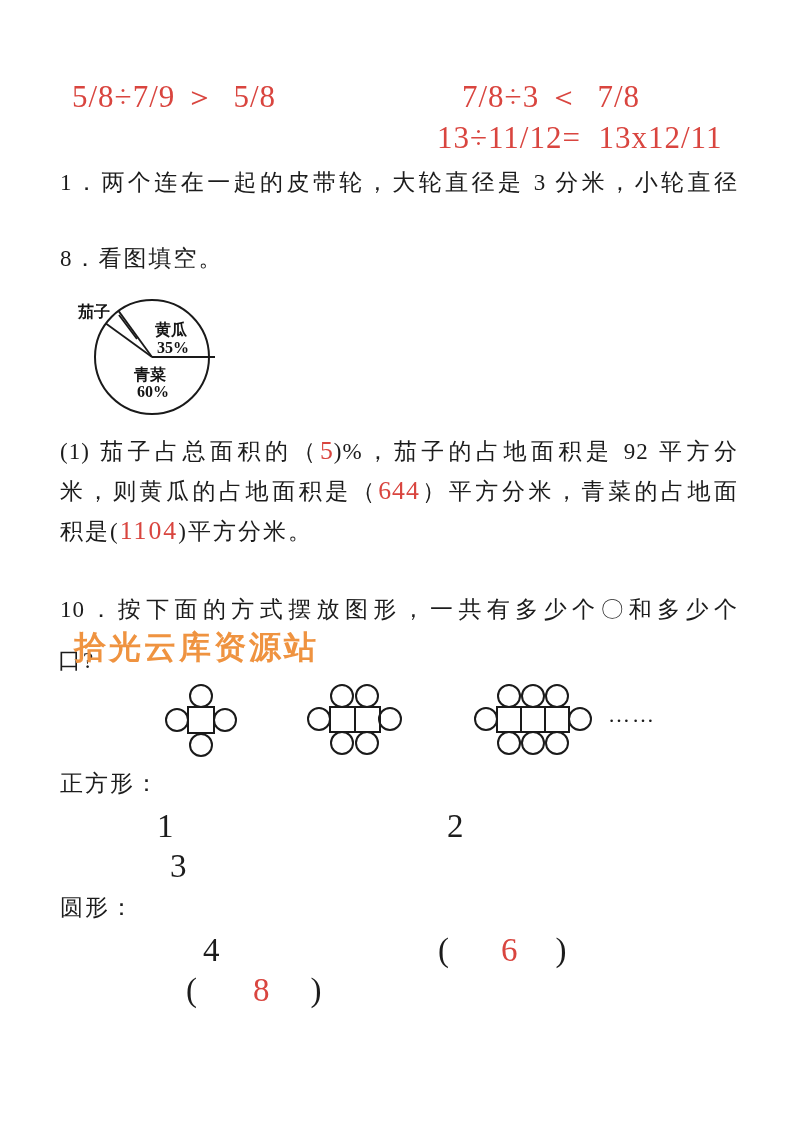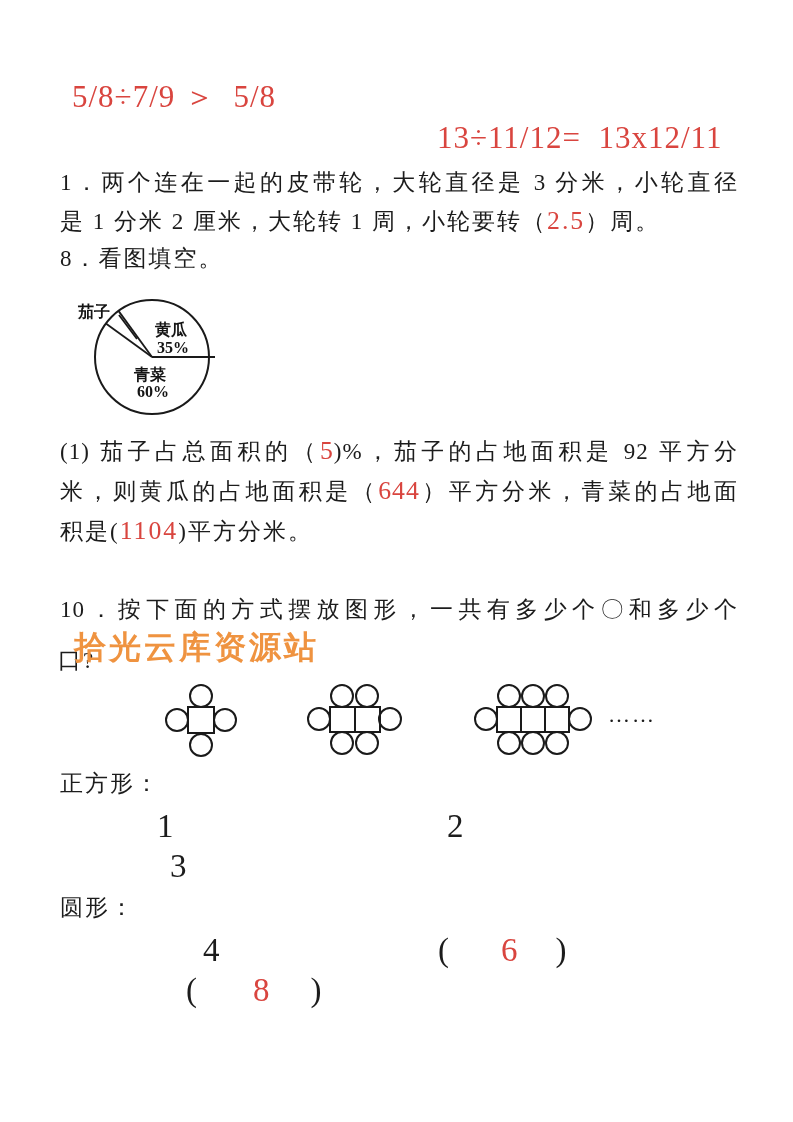--- a/index.html
+++ b/index.html
@@ -37,6 +37,7 @@
 <div class="page">
 
   <div class="abs redrow" style="left:72px;top:80px">5/8÷7/9 ＞  5/8</div>
+  <div class="abs redrow" style="left:462px;top:80px">7/8÷3 ＜  7/8</div>
   <div class="abs redrow" style="left:437px;top:121px">13÷11/12=  13x12/11</div>
 
   <div class="abs cjk jline" style="left:60px;top:170px">1．两个连在一起的皮带轮，大轮直径是 3 分米，小轮直径</div>

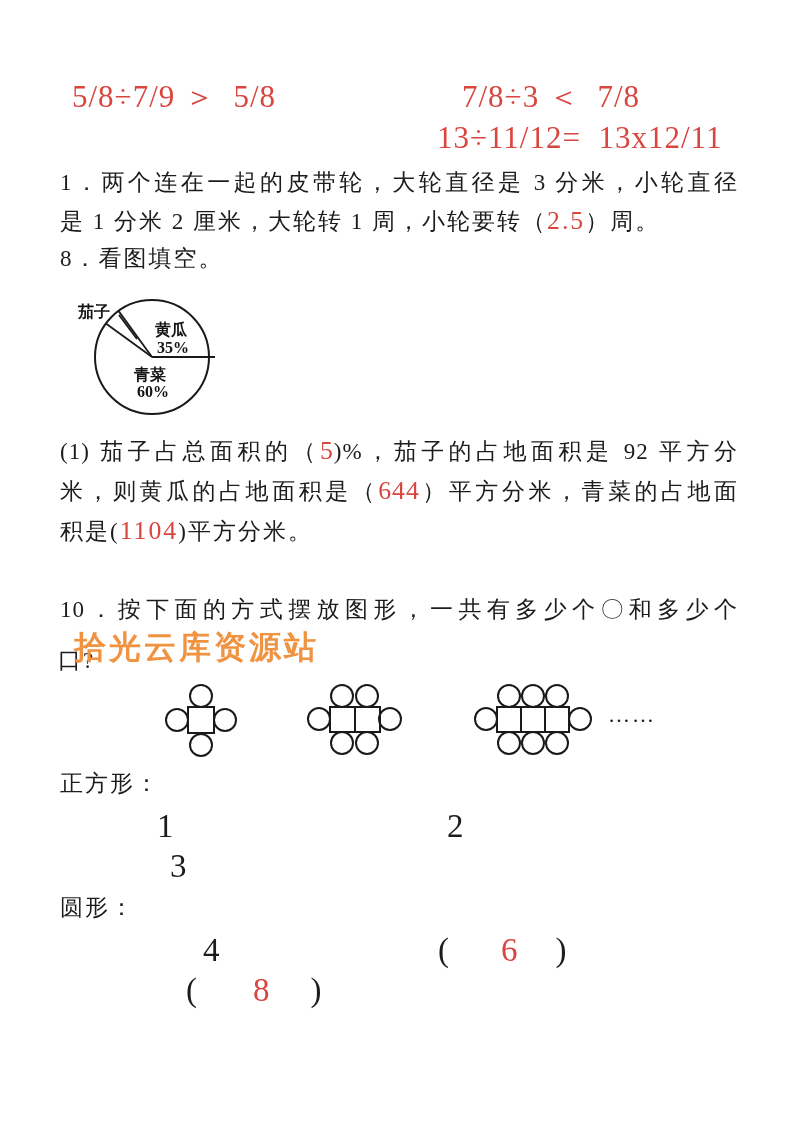--- a/index.html
+++ b/index.html
@@ -41,7 +41,6 @@
   <div class="abs redrow" style="left:437px;top:121px">13÷11/12=  13x12/11</div>
 
   <div class="abs cjk jline" style="left:60px;top:170px">1．两个连在一起的皮带轮，大轮直径是 3 分米，小轮直径</div>
-  <div class="abs cjk" style="left:60px;top:206px"><span>是 1 分米 2 厘米，大轮转 1 周，小轮要转（</span><span class="red-inline">2.5</span><span>）周。</span></div>
 
   <div class="abs cjk" style="left:60px;top:246px">8．看图填空。</div>
 

